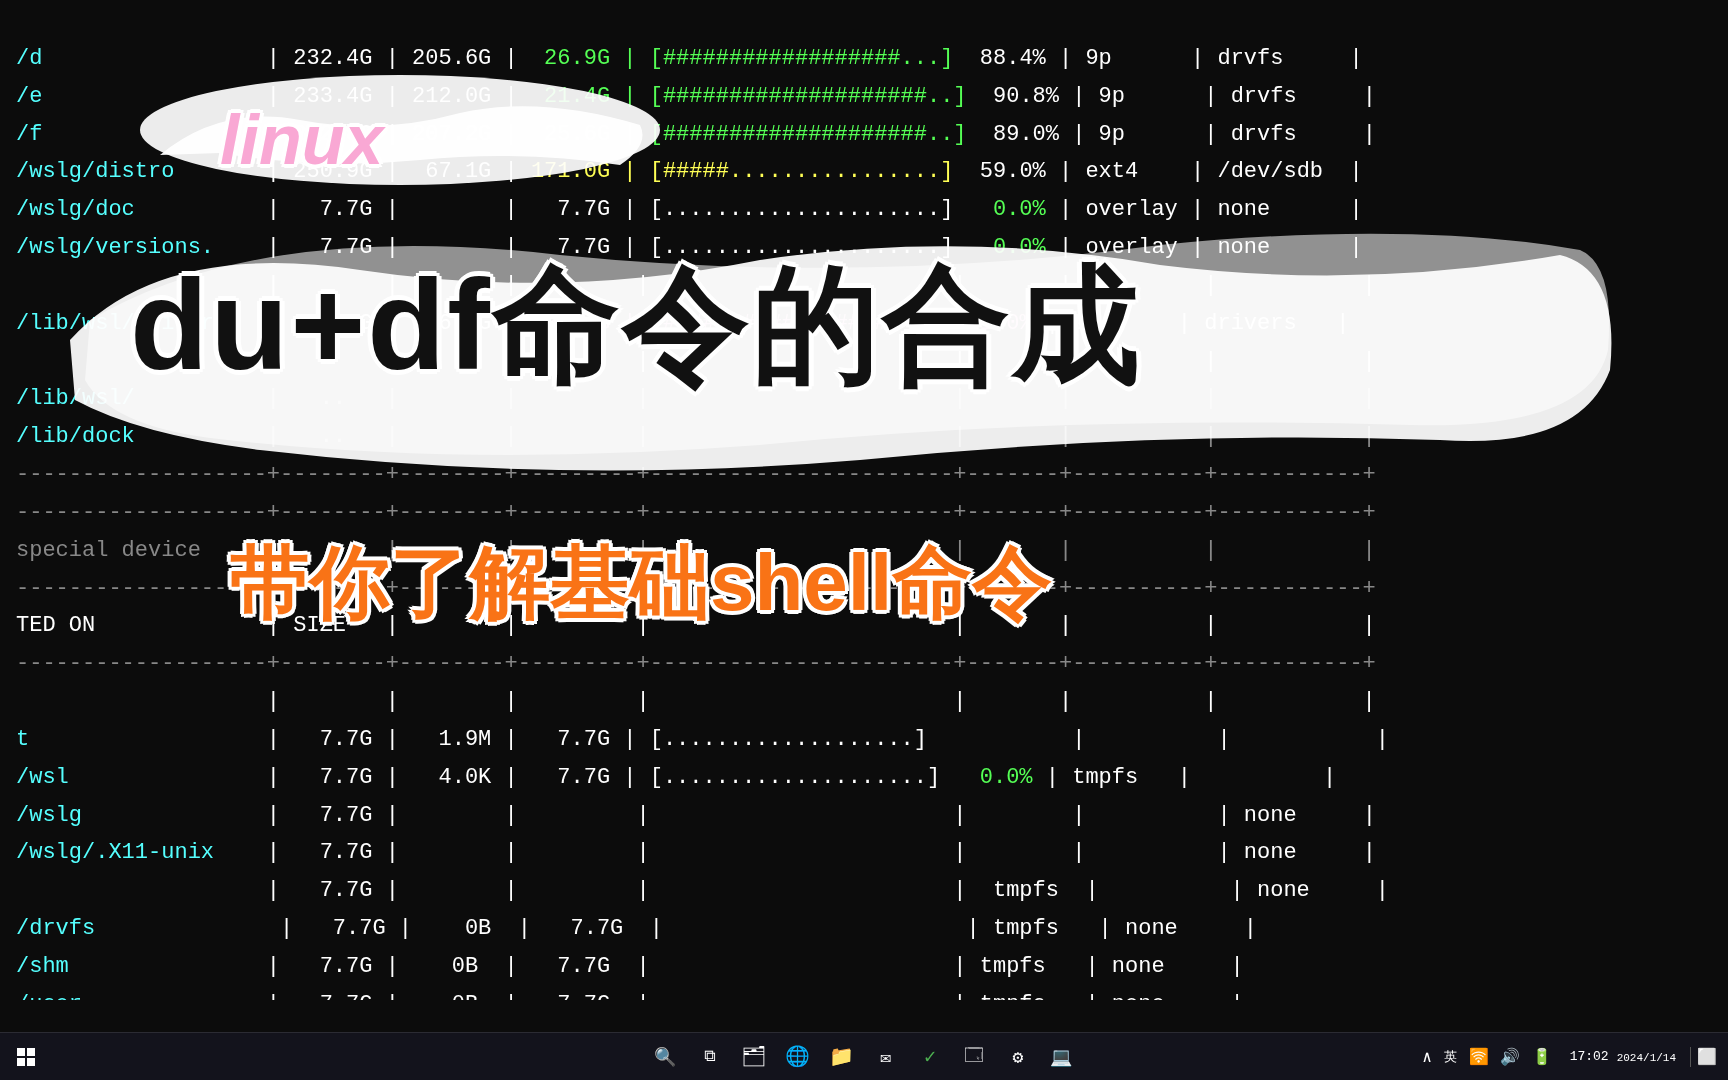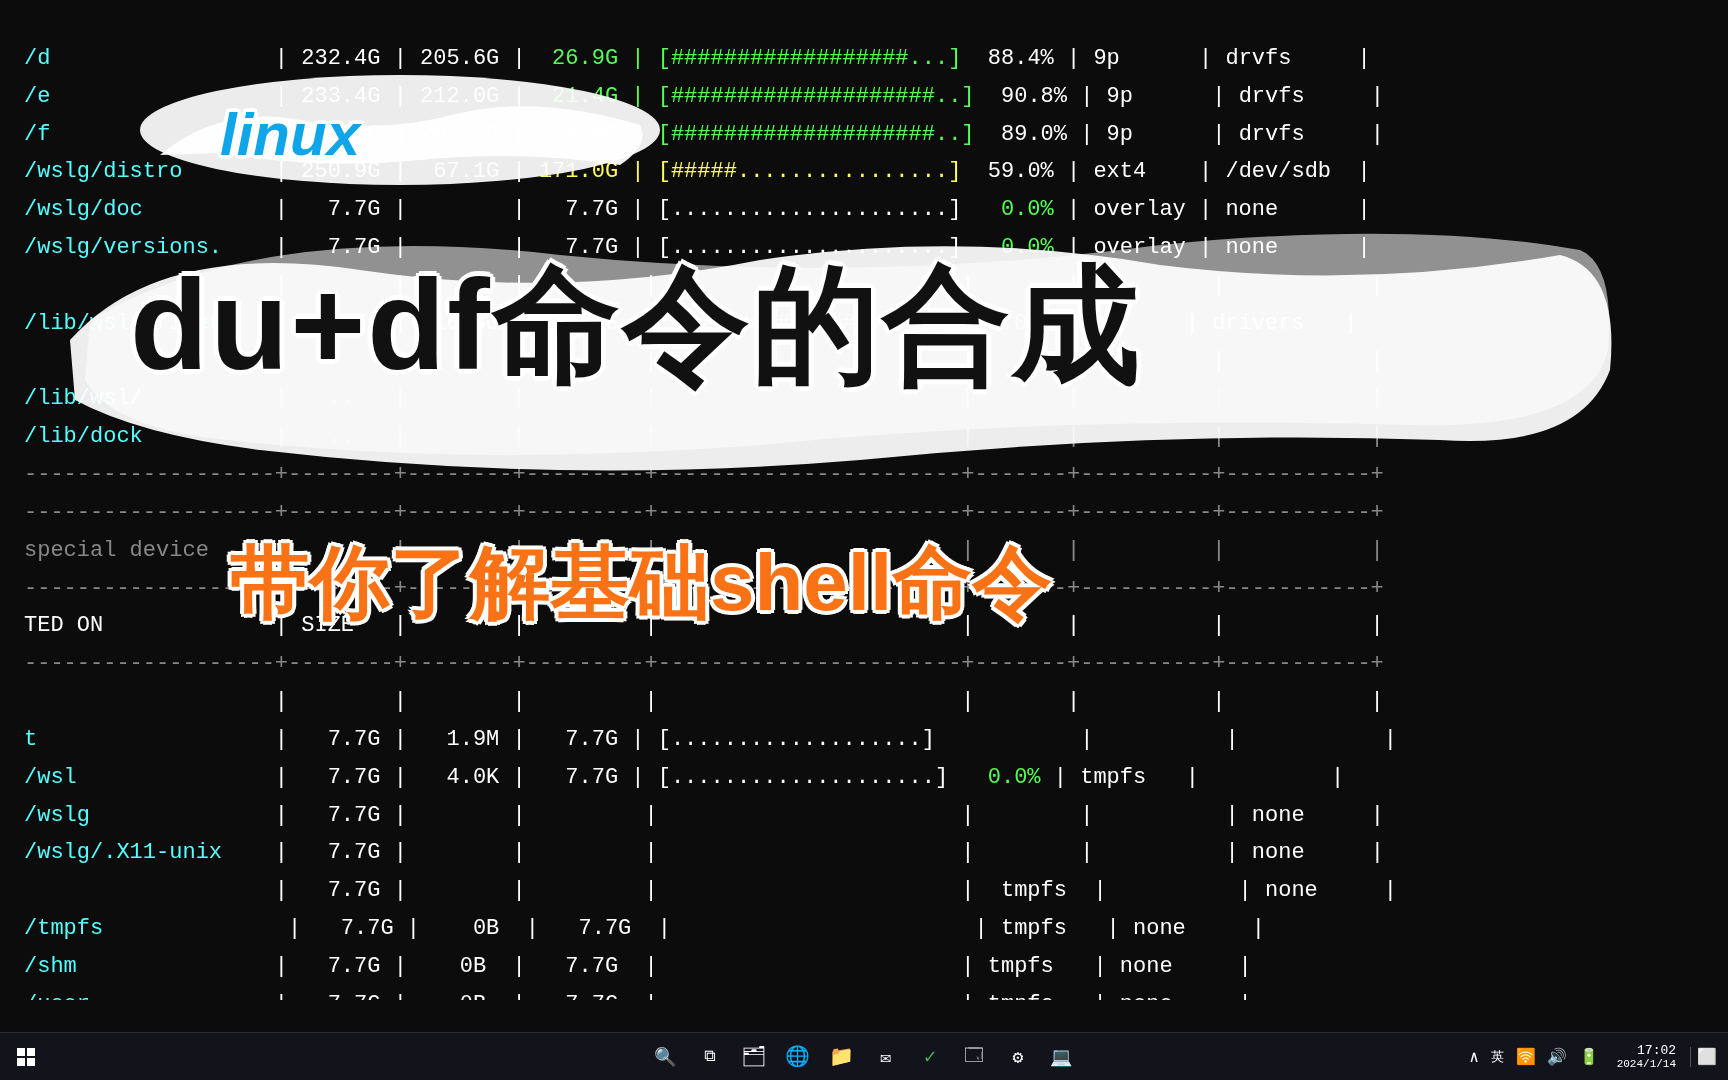--- a/index.html
+++ b/index.html
@@ -86,7 +86,7 @@
       top: 36px;
       left: 0;
       width: 1467px;
-      padding: 4px 24px;
+      padding: 4px 16px;
     }
 
     .term-line {

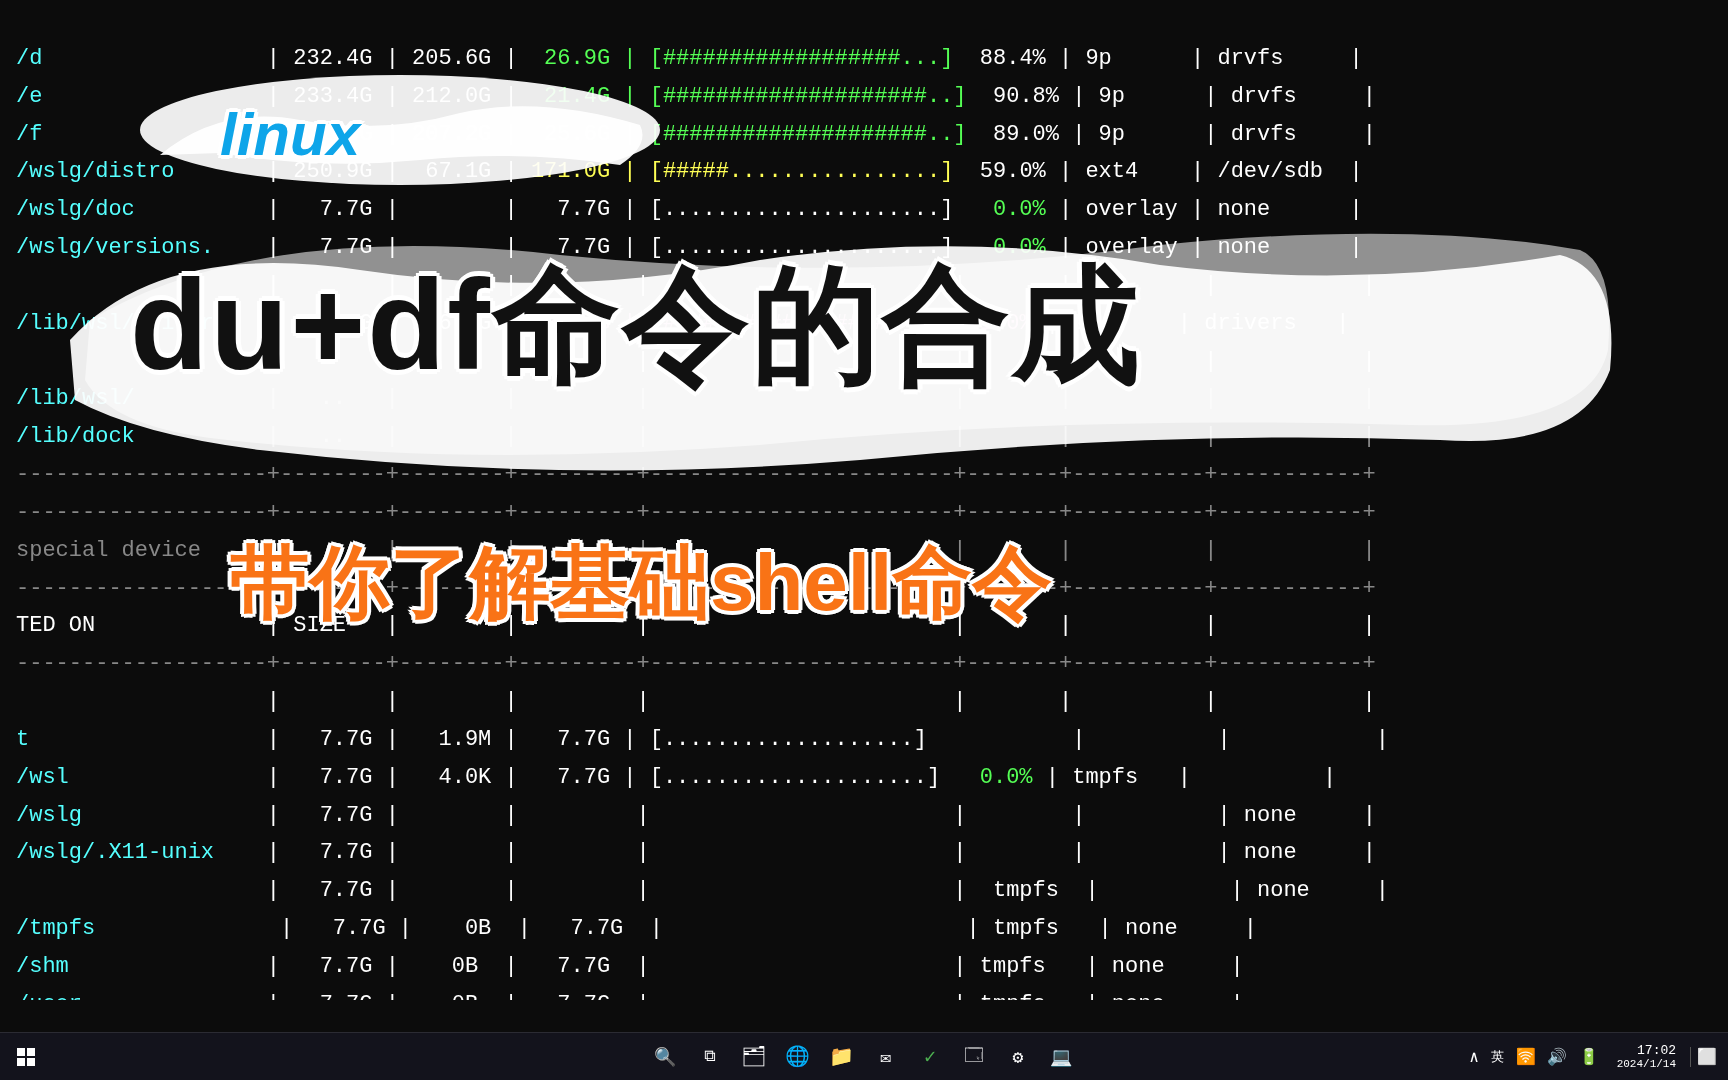--- a/index.html
+++ b/index.html
@@ -151,9 +151,9 @@
       top: 100px;
       left: 220px;
       z-index: 20;
-      font-size: 60px;
+      font-size: 70px;
       font-weight: 900;
-      color: #0ea5e9;
+      color: #f9a8d4;
       text-shadow:
         -3px -3px 0 #fff,
          3px -3px 0 #fff,

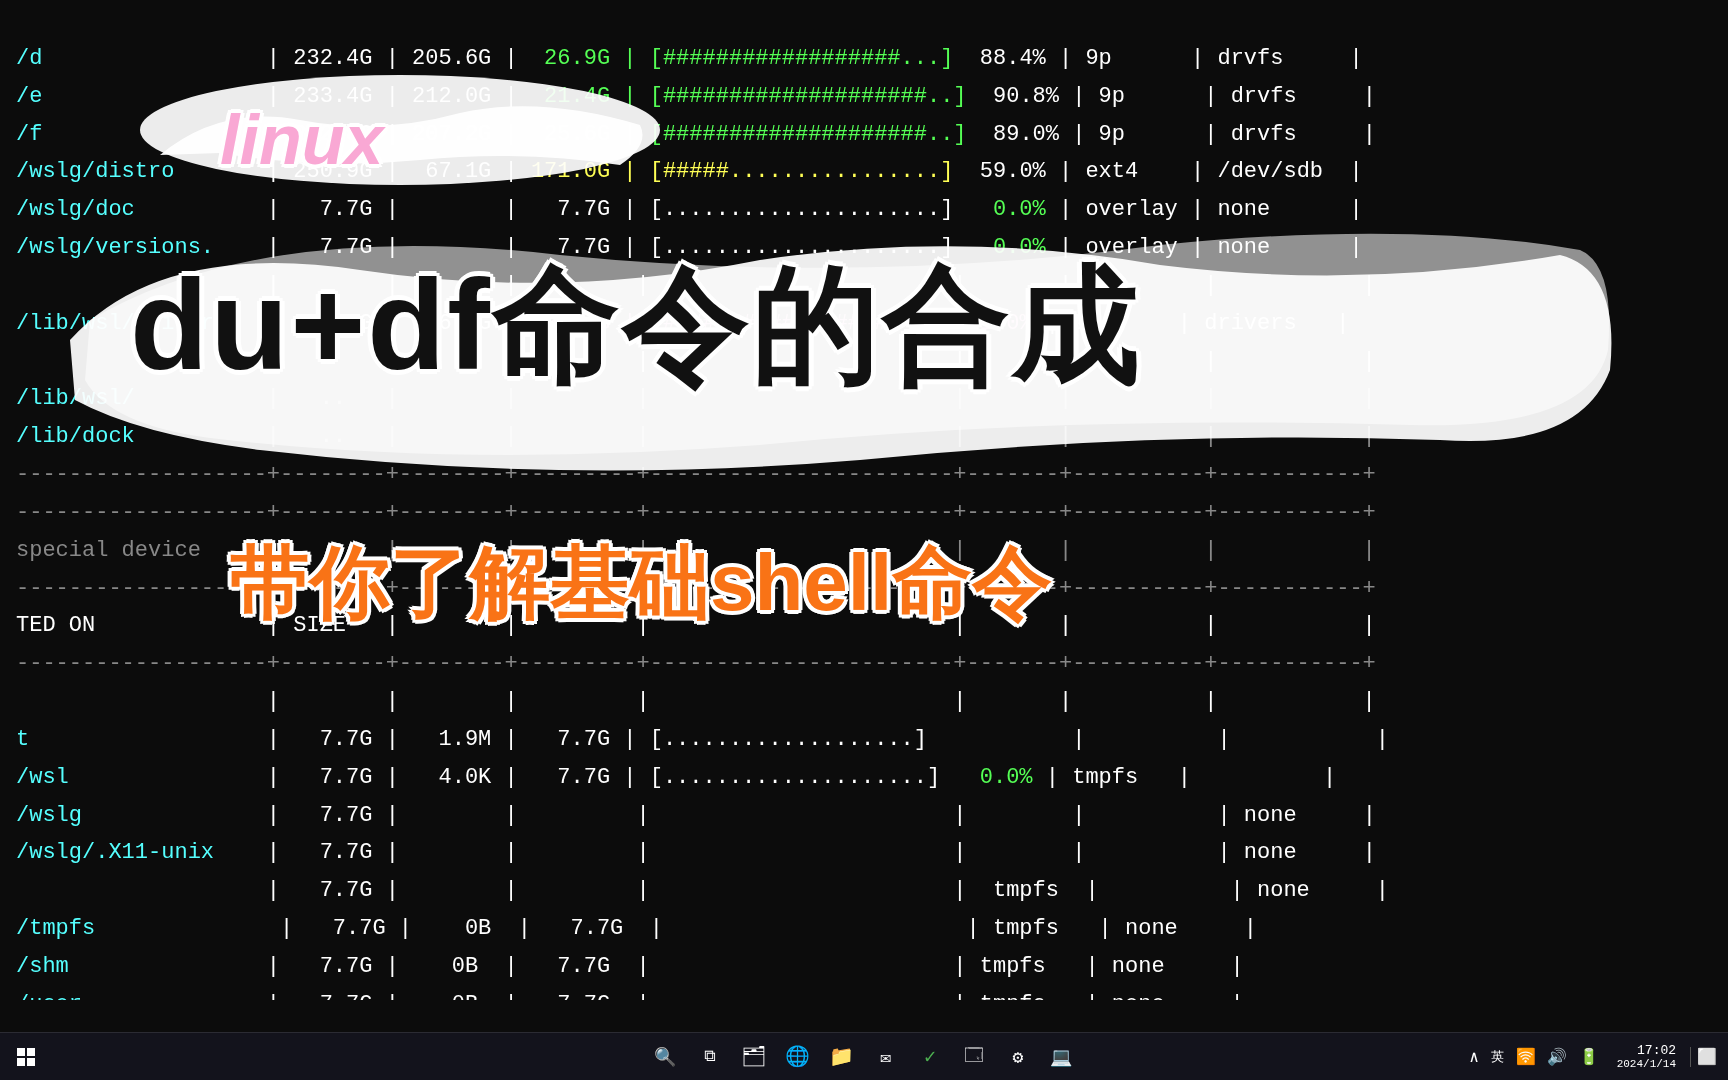--- a/index.html
+++ b/index.html
@@ -301,7 +301,7 @@
       <div class="term-line"><span class="col-cyan">/wslg              </span><span class="col-white">|   7.7G |        |         |                       | </span><span class="col-white">       |          | none     |</span></div>
       <div class="term-line"><span class="col-cyan">/wslg/.X11-unix    </span><span class="col-white">|   7.7G |        |         |                       | </span><span class="col-white">       |          | none     |</span></div>
       <div class="term-line"><span class="col-white">                   </span><span class="col-white">|   7.7G |        |         |                       | </span><span class="col-white"> tmpfs  |          | none     |</span></div>
-      <div class="term-line"><span class="col-cyan">/tmpfs              </span><span class="col-white">|   7.7G |    0B  |   7.7G  |                       | tmpfs   | none     |</span></div>
+      <div class="term-line"><span class="col-cyan">/drvfs              </span><span class="col-white">|   7.7G |    0B  |   7.7G  |                       | tmpfs   | none     |</span></div>
       <div class="term-line"><span class="col-cyan">/shm               </span><span class="col-white">|   7.7G |    0B  |   7.7G  |                       | tmpfs   | none     |</span></div>
       <div class="term-line"><span class="col-cyan">/user              </span><span class="col-white">|   7.7G |    0B  |   7.7G  |                       | tmpfs   | none     |</span></div>
     </div>

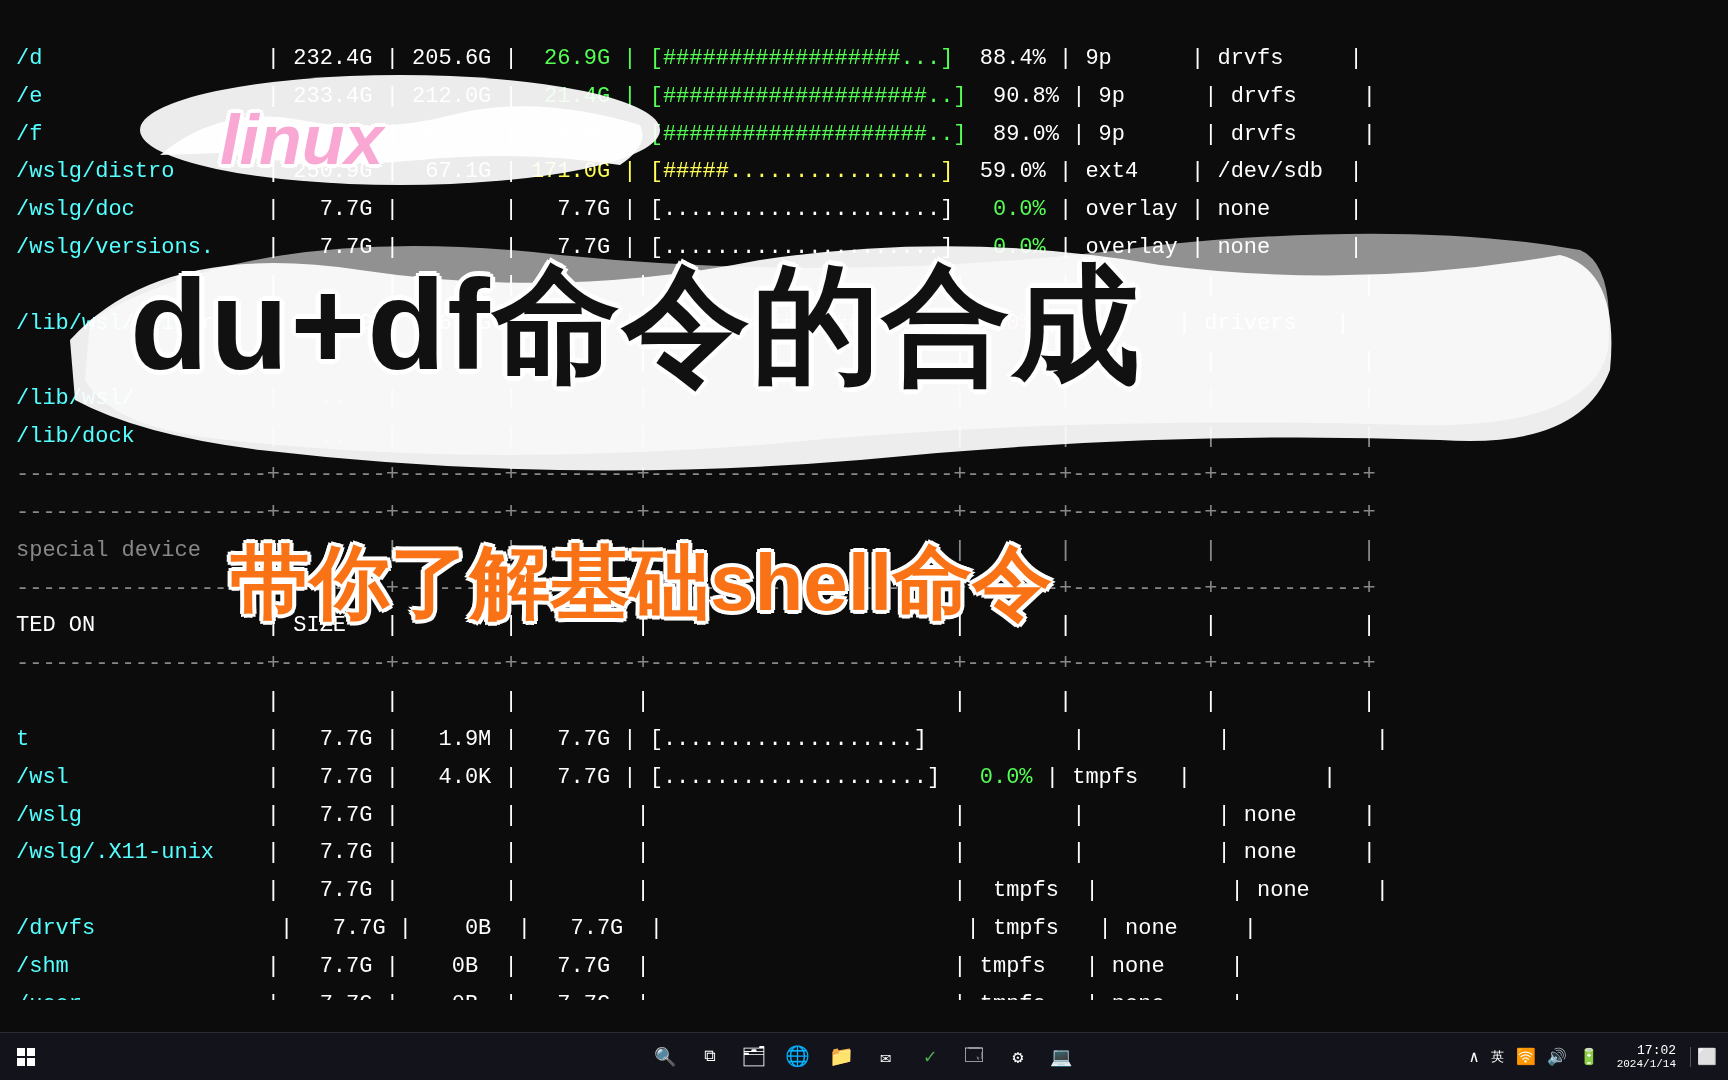--- a/index.html
+++ b/index.html
@@ -375,7 +375,7 @@
     <span class="tray-icon">🛜</span>
     <span class="tray-icon">🔊</span>
     <span class="tray-icon">🔋</span>
-    <div style="display:flex;flex-direction:column;align-items:flex-end;margin-left:4px;">
+    <div style="display:flex;align-items:flex-end;margin-left:4px;">
       <span class="tray-text">17:02</span>
       <span class="tray-text" style="font-size:11px;">2024/1/14</span>
     </div>

